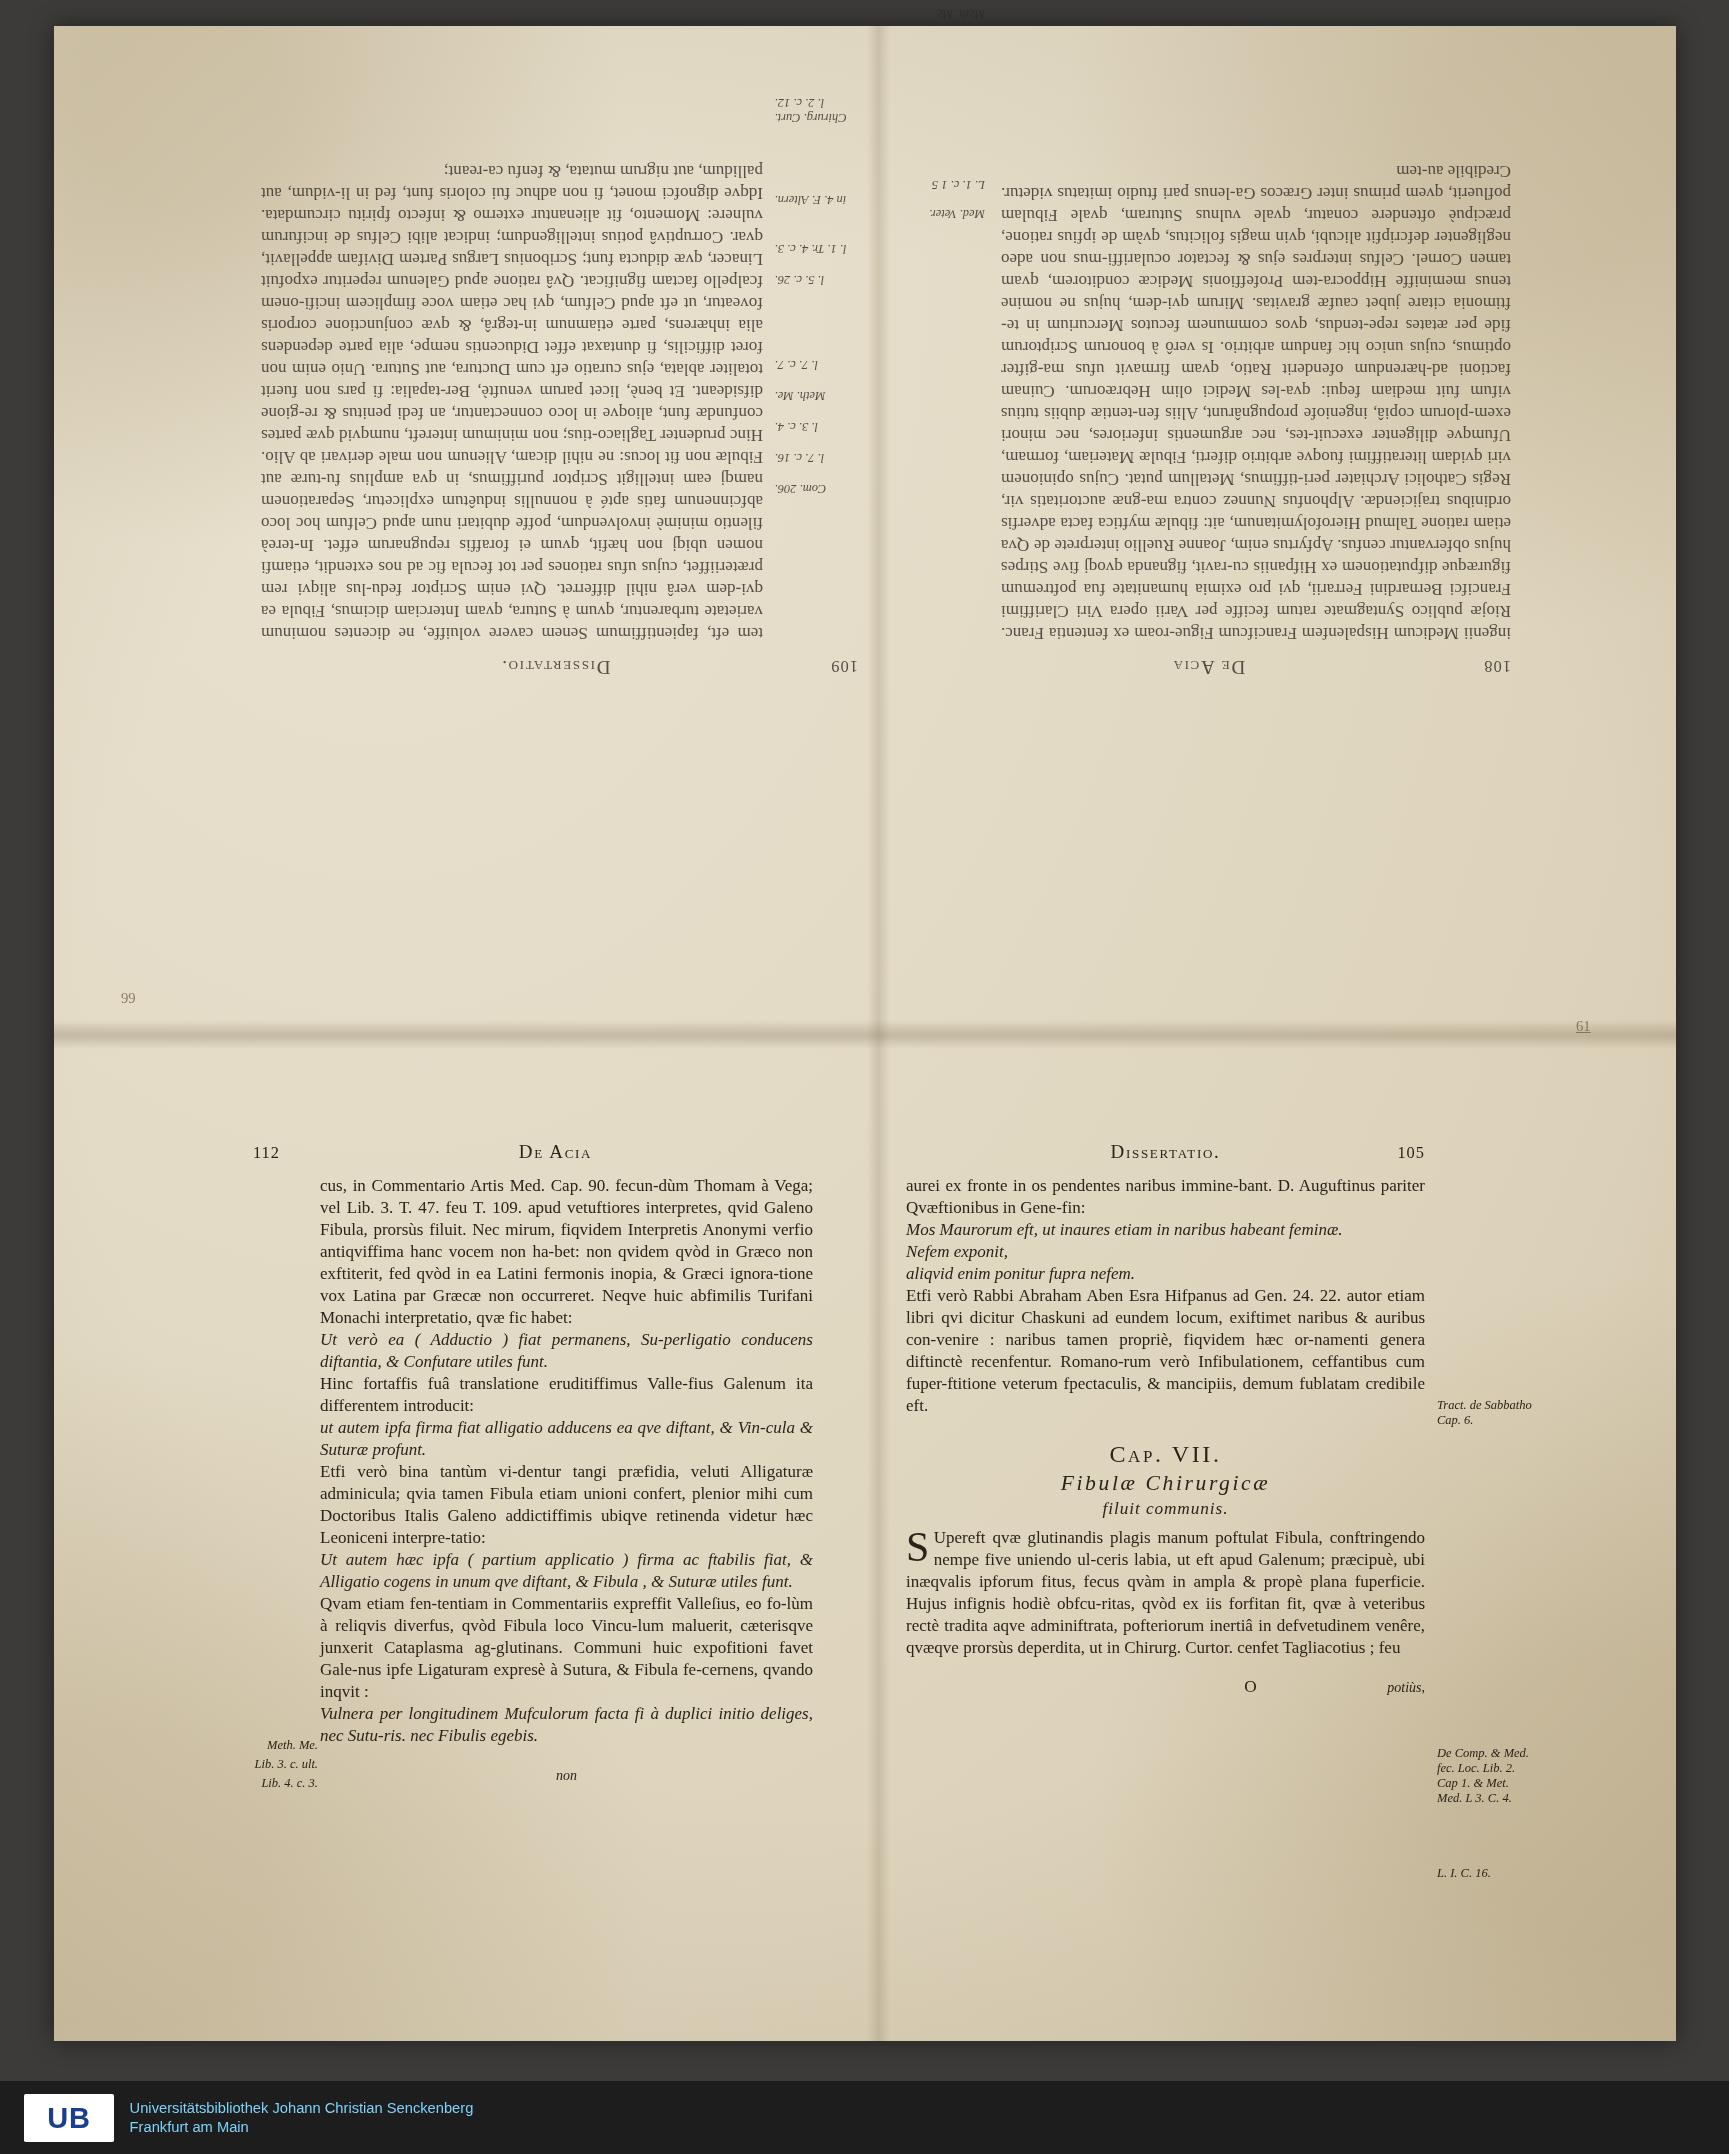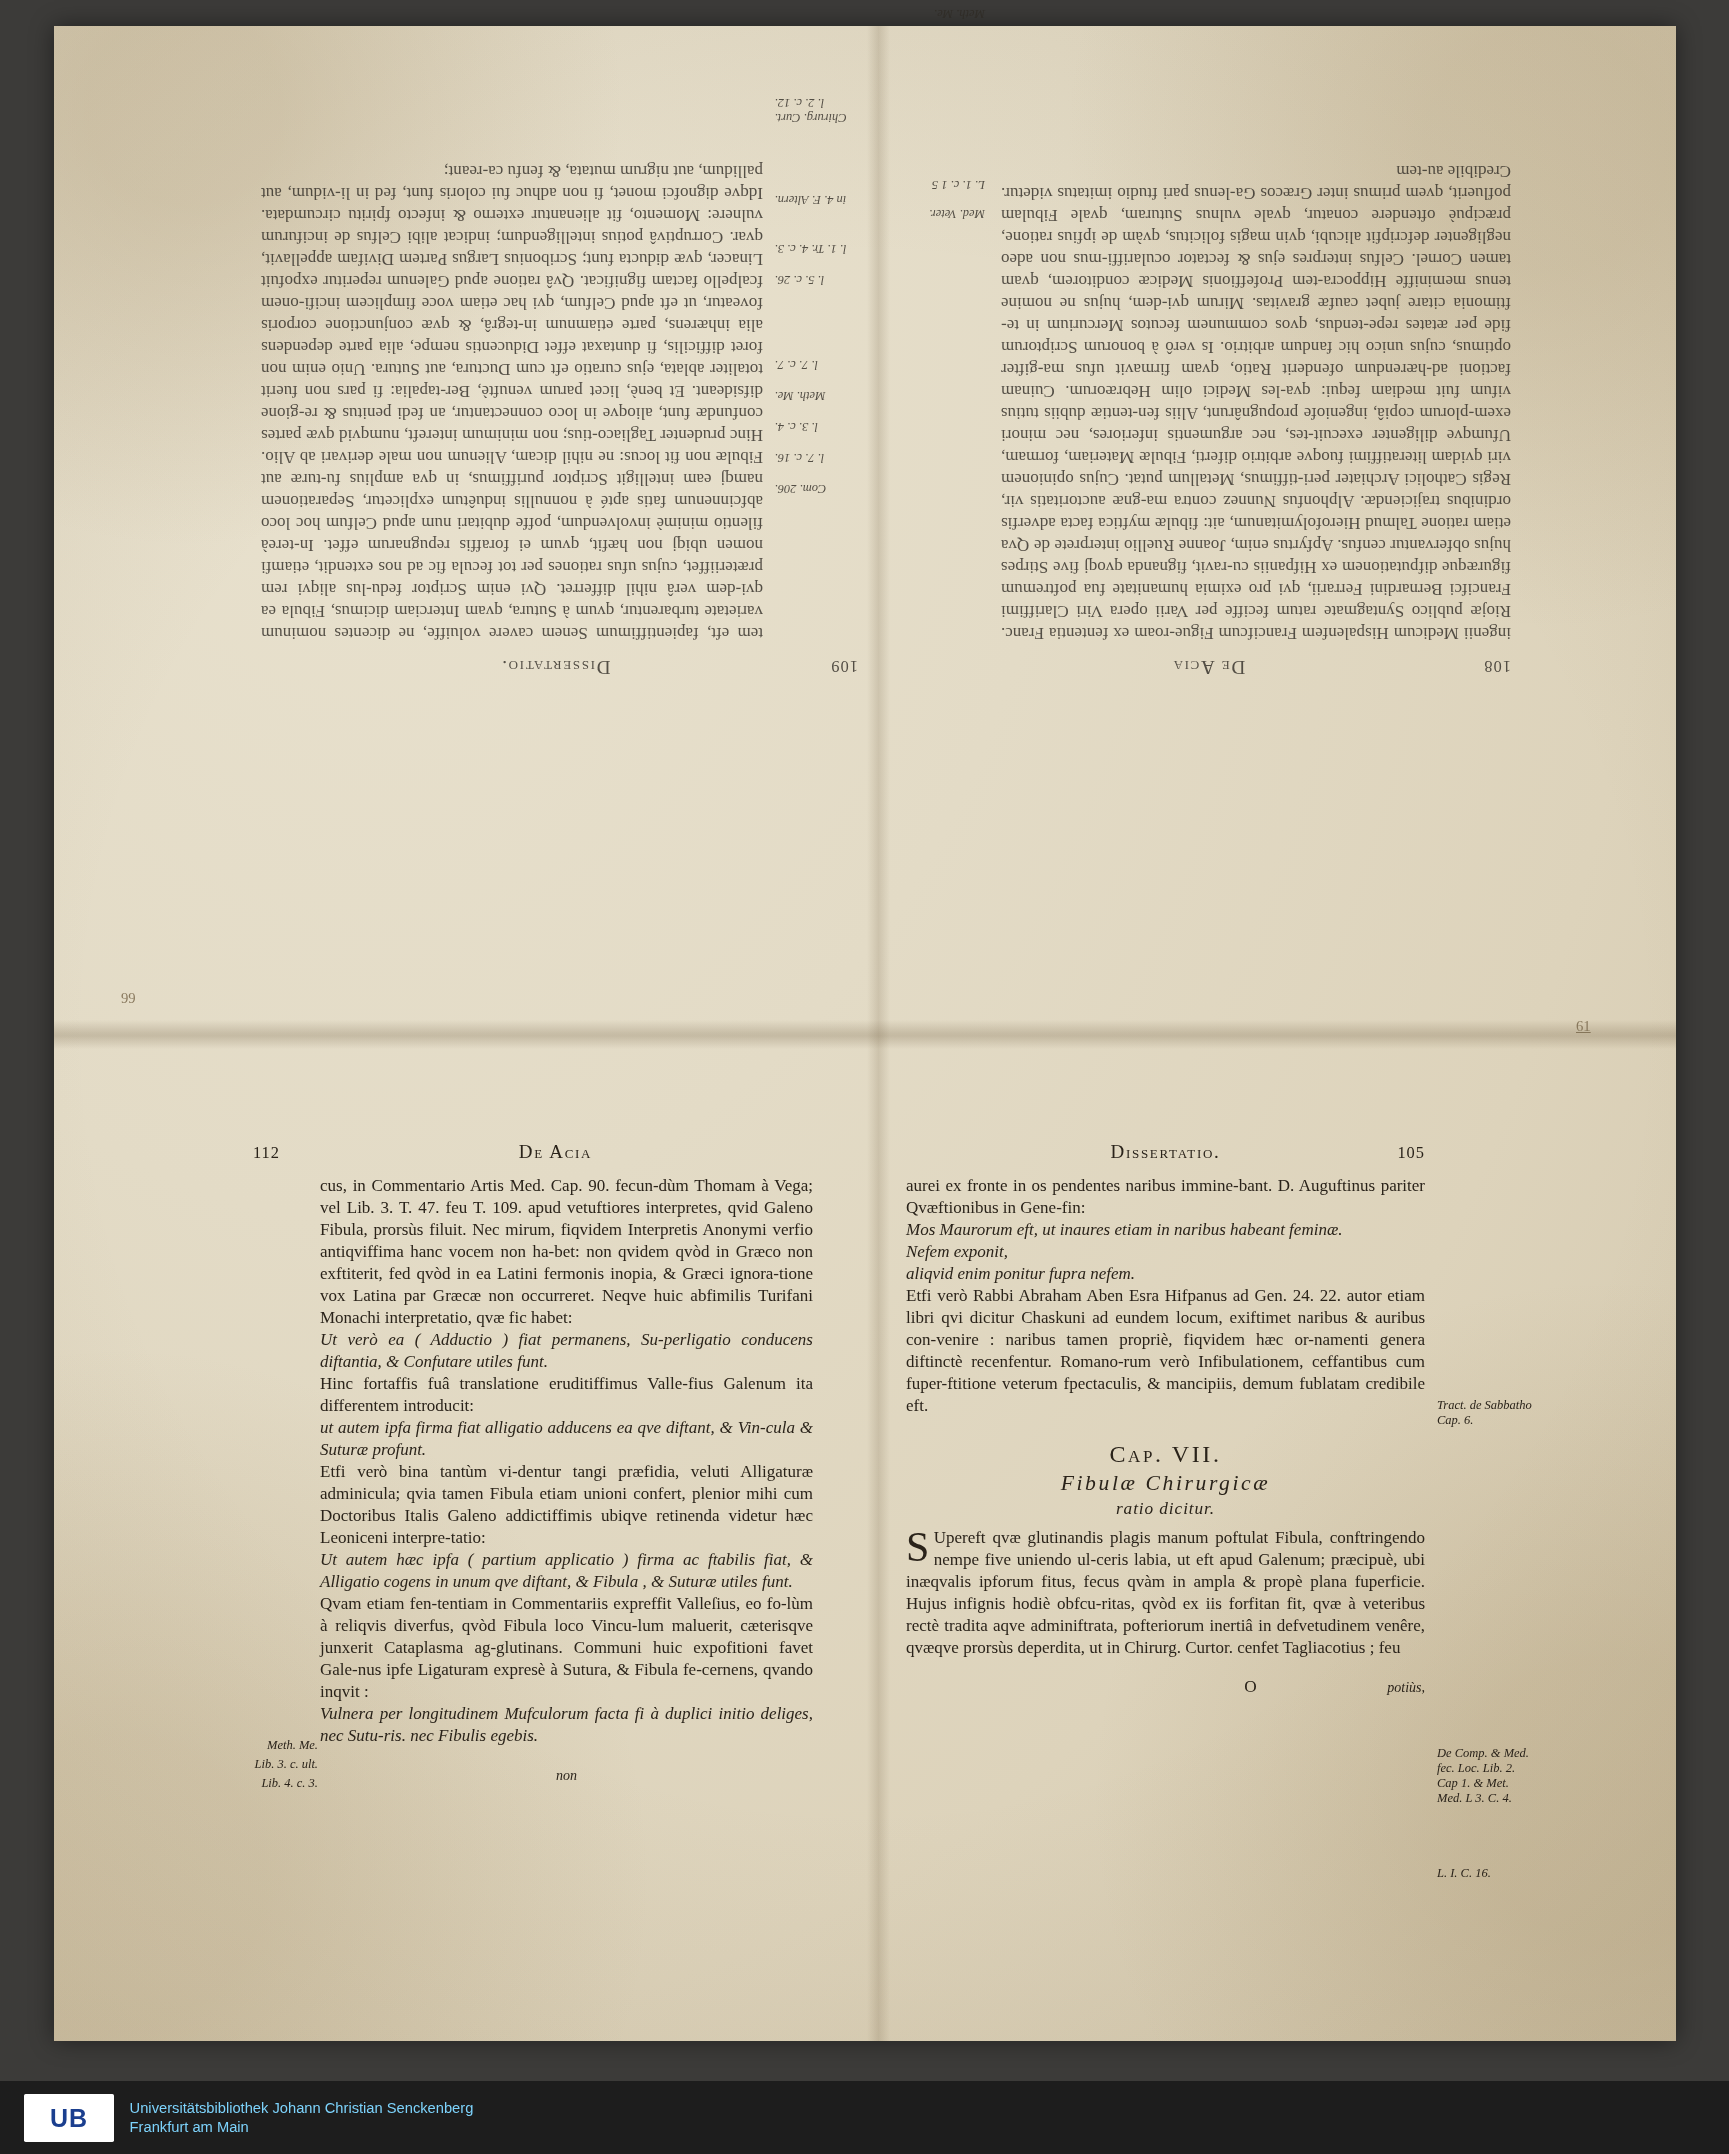--- a/index.html
+++ b/index.html
@@ -279,7 +279,7 @@
         <div class="cap-head">
           <div class="cap">Cap. VII.</div>
           <div class="cap-title">Fibulæ Chirurgicæ</div>
-          <div class="cap-sub">ratio dicitur.</div>
+          <div class="cap-sub">filuit communis.</div>
         </div>
 
         <p>

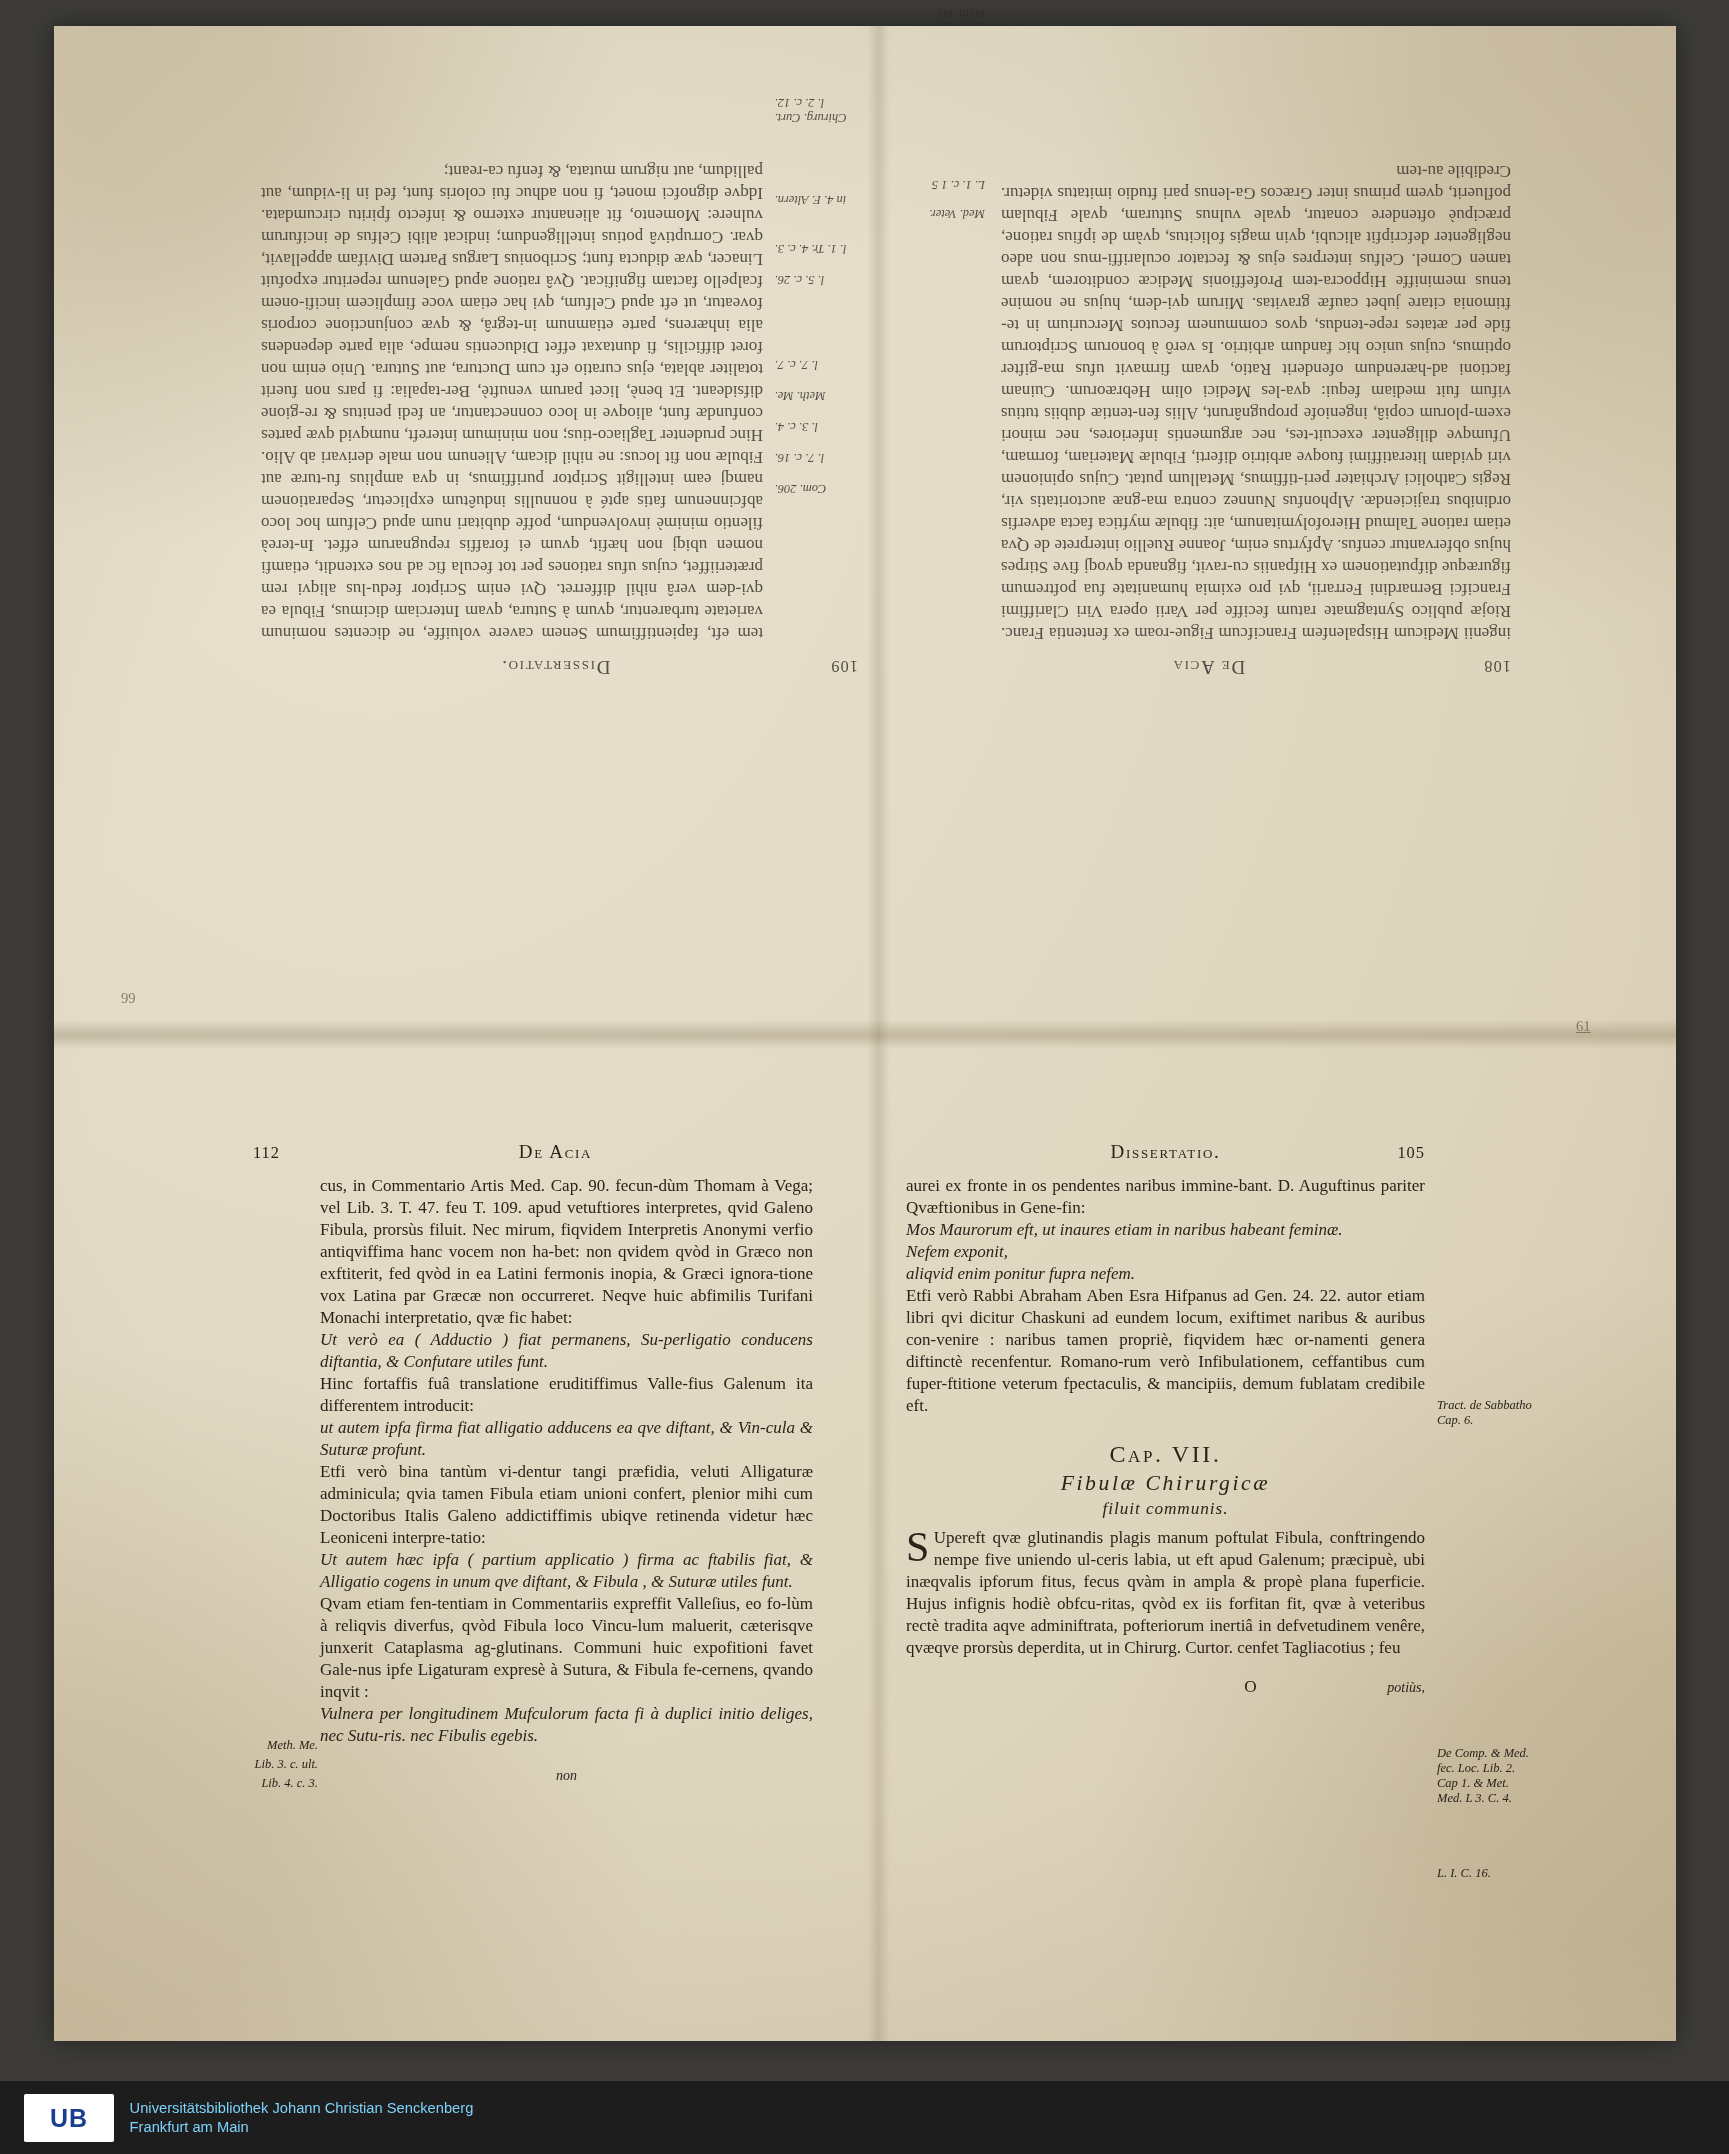--- a/index.html
+++ b/index.html
@@ -178,7 +178,7 @@
     color: #1b3f8f;
     font-family: "Liberation Sans", sans-serif;
     font-weight: bold;
-    font-size: 25px;
+    font-size: 29px;
     display: flex;
     align-items: center;
     justify-content: center;

